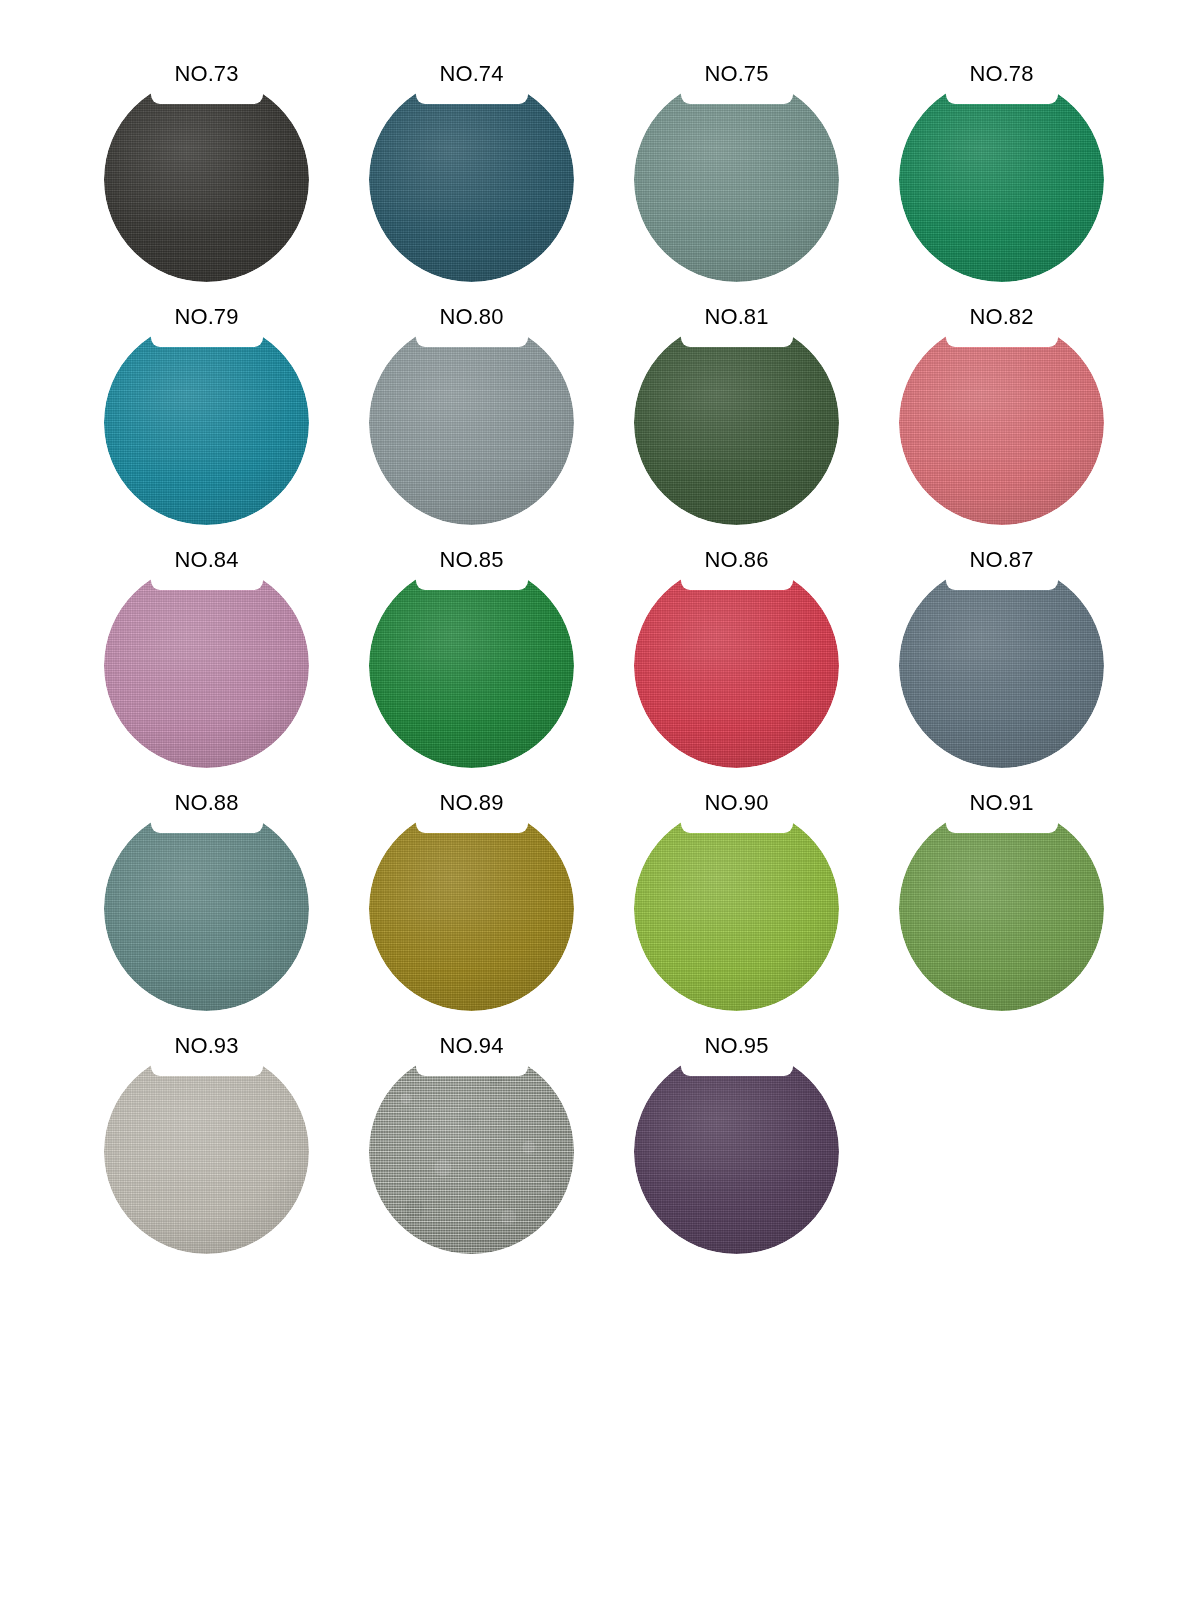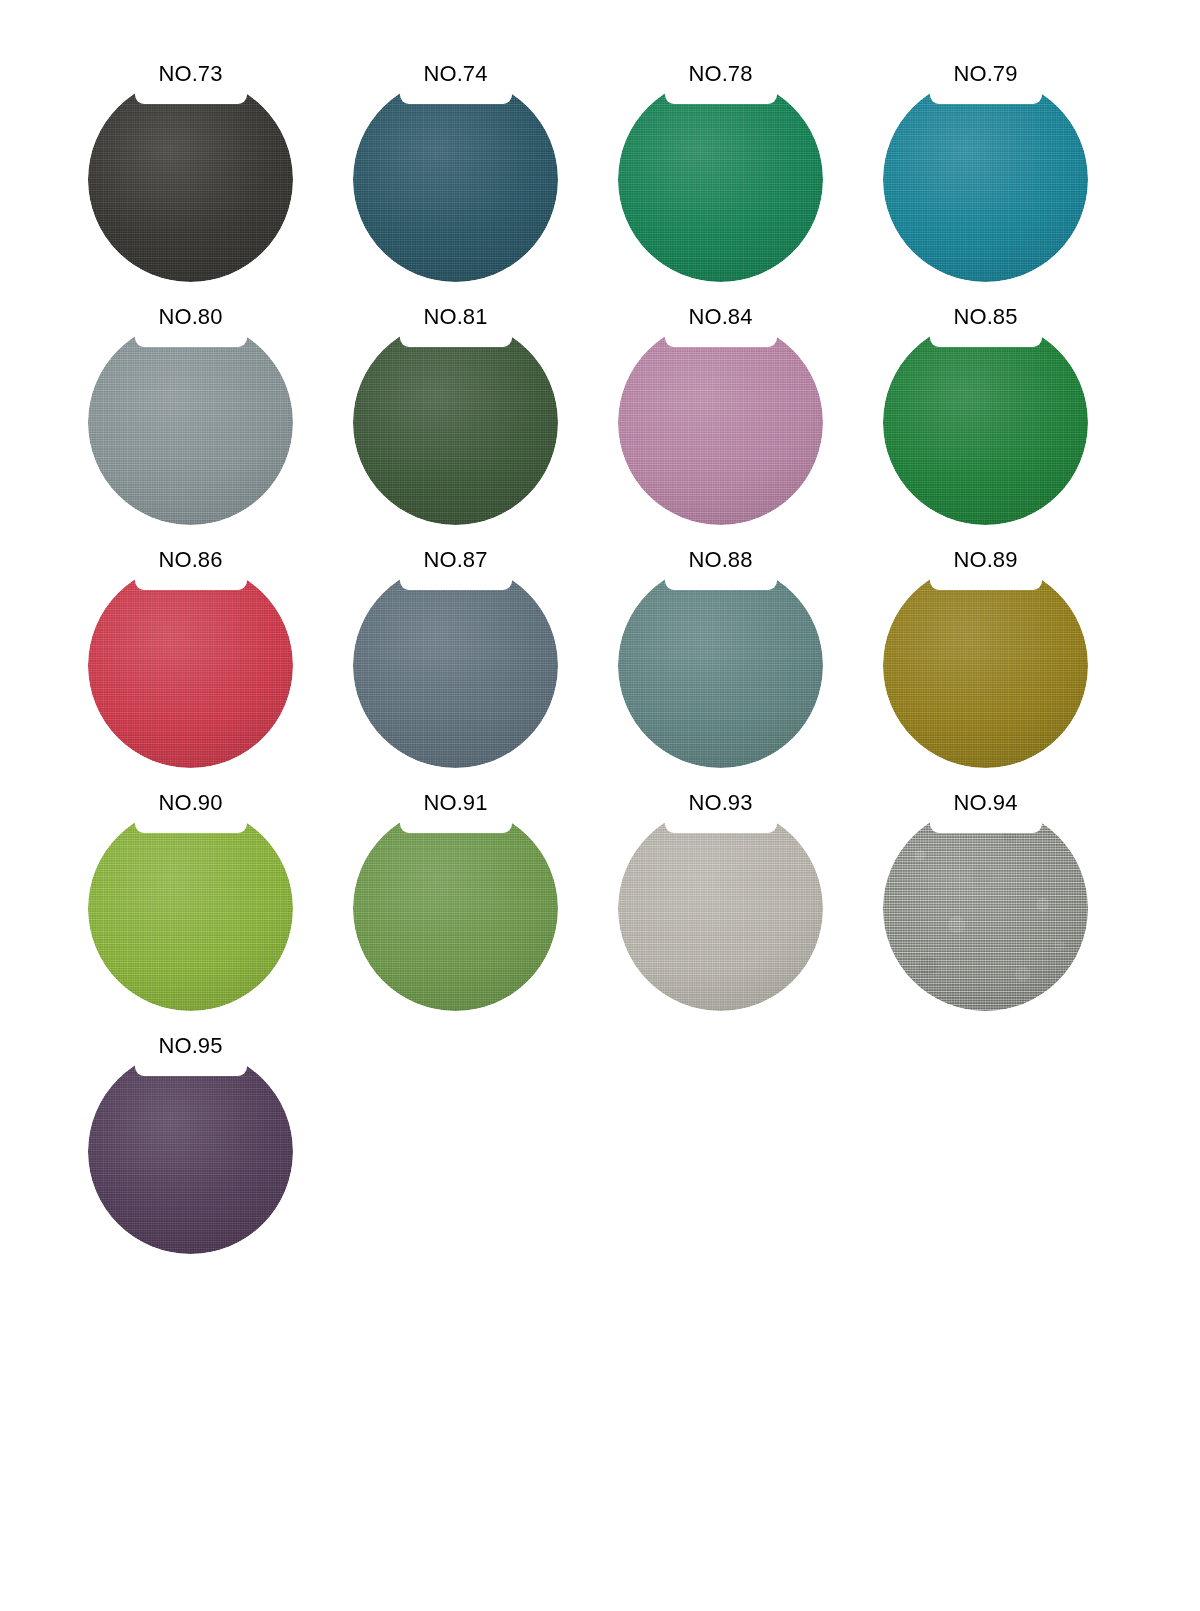--- a/index.html
+++ b/index.html
@@ -23,7 +23,7 @@
 
   .swatch-grid {
     position: absolute;
-    left: 88px;
+    left: 104px;
     top: 62px;
     width: 1000px;
     display: grid;

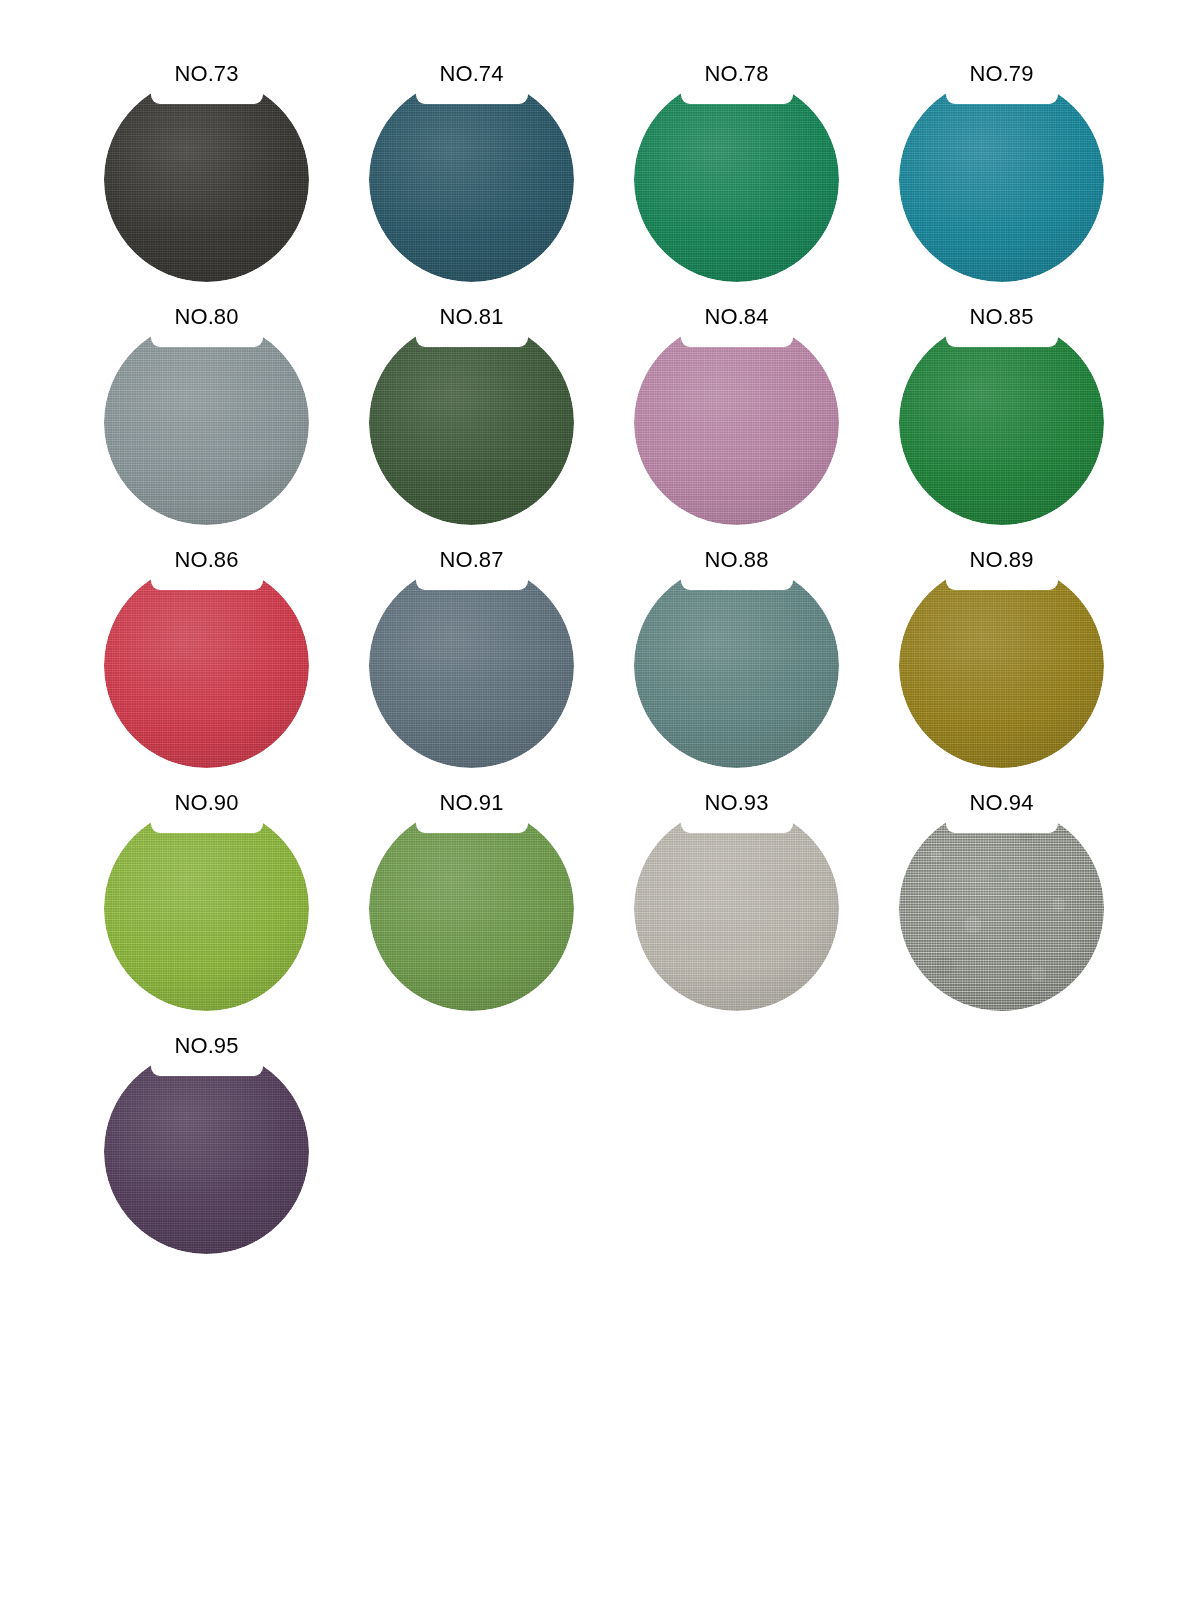--- a/index.html
+++ b/index.html
@@ -186,6 +186,16 @@
       </div>
       <div class="swatch-cell" data-texture="woven">
         <div class="swatch-disc">
+          <div class="disc-color" style="background: rgb(127, 160, 153);"></div>
+          <div class="disc-weave"></div>
+          <div class="disc-shade"></div>
+        </div>
+        <div class="swatch-notch-top"></div>
+        <div class="swatch-notch"></div>
+        <div class="swatch-label">NO.75</div>
+      </div>
+      <div class="swatch-cell" data-texture="woven">
+        <div class="swatch-disc">
           <div class="disc-color" style="background: rgb(24, 148, 95);"></div>
           <div class="disc-weave"></div>
           <div class="disc-shade"></div>

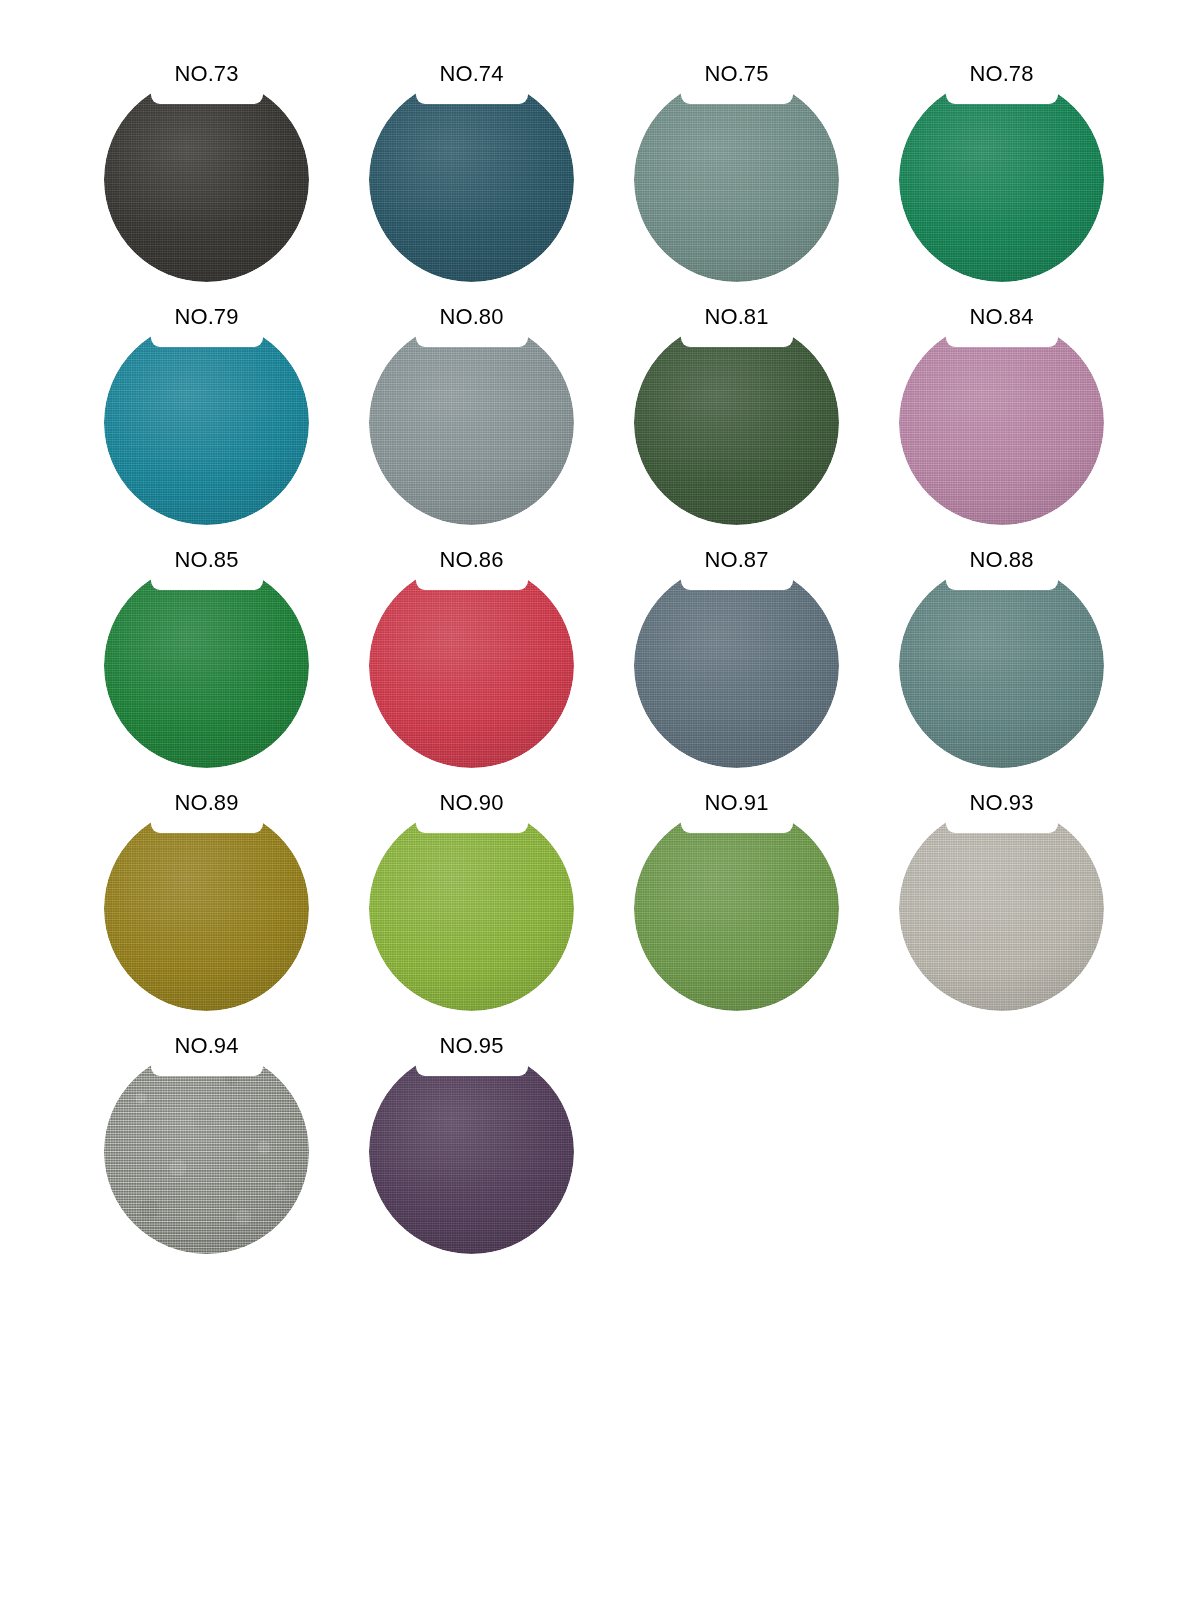--- a/index.html
+++ b/index.html
@@ -236,6 +236,16 @@
       </div>
       <div class="swatch-cell" data-texture="woven">
         <div class="swatch-disc">
+          <div class="disc-color" style="background: rgb(239, 123, 131);"></div>
+          <div class="disc-weave"></div>
+          <div class="disc-shade"></div>
+        </div>
+        <div class="swatch-notch-top"></div>
+        <div class="swatch-notch"></div>
+        <div class="swatch-label">NO.82</div>
+      </div>
+      <div class="swatch-cell" data-texture="woven">
+        <div class="swatch-disc">
           <div class="disc-color" style="background: rgb(209, 151, 188);"></div>
           <div class="disc-weave"></div>
           <div class="disc-shade"></div>

